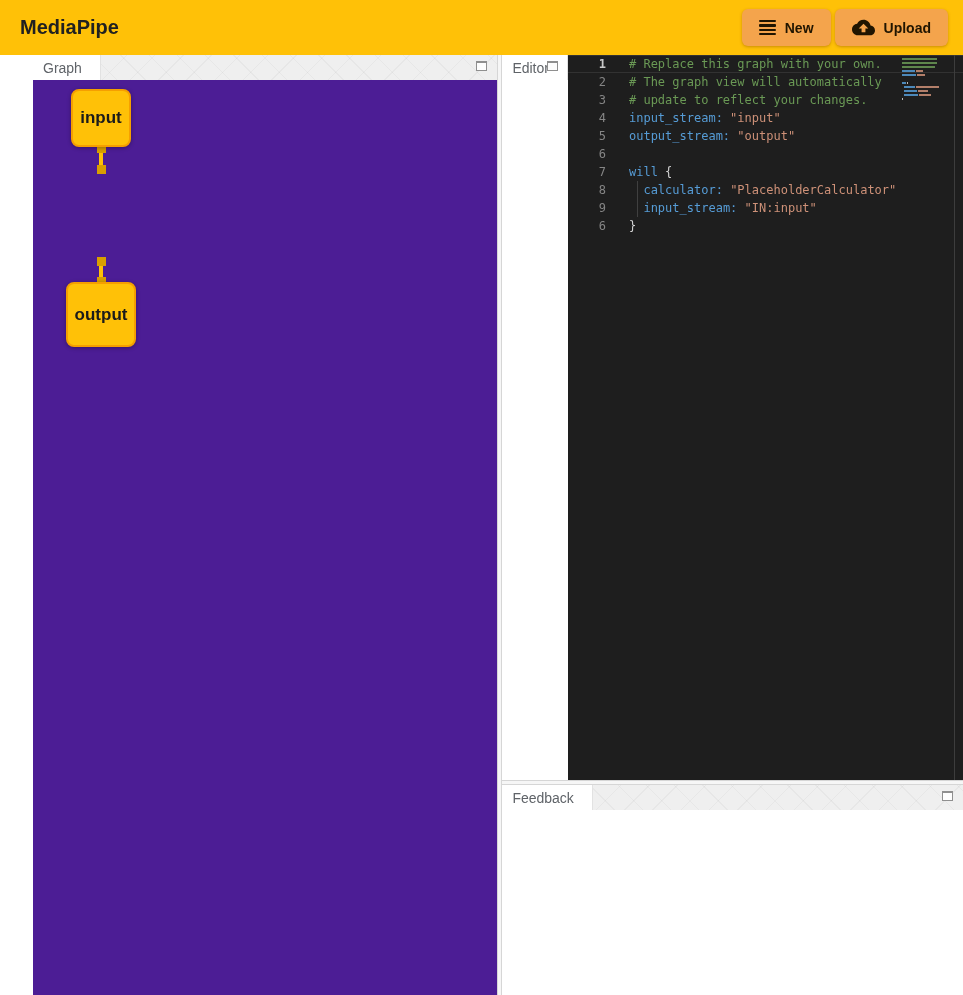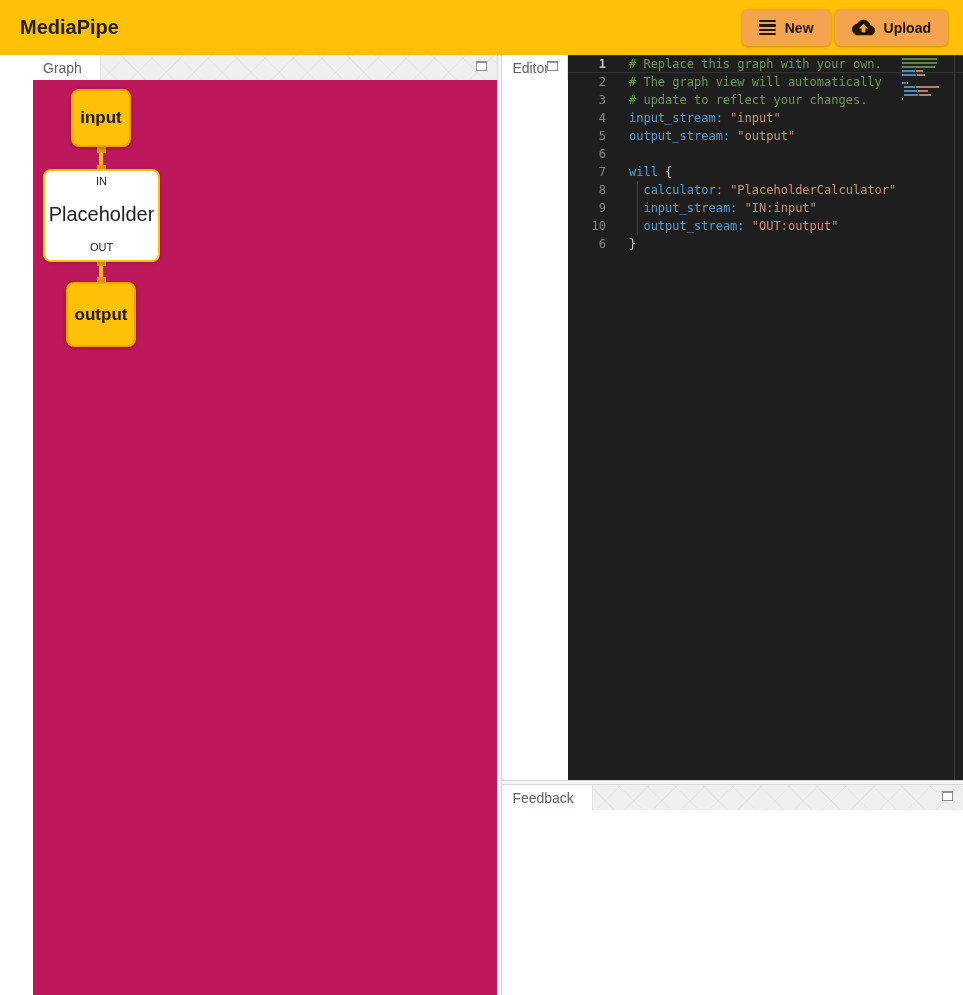--- a/index.html
+++ b/index.html
@@ -46,7 +46,7 @@
     border: 1px solid #8f8f8f; border-top-width: 2px; background: #fdfdfd; cursor: pointer; }
 
   
-  .graph-canvas { position: relative; width: 100%; height: 915px; background: #be185d; }
+  .graph-canvas { position: relative; width: 100%; height: 915px; background: #4c1d95; }
   .gnode { position: absolute; border-radius: 8px; display: flex; align-items: center;
     justify-content: center; cursor: grab; }
   .stream-node { background: var(--node-fill, #FFC107);

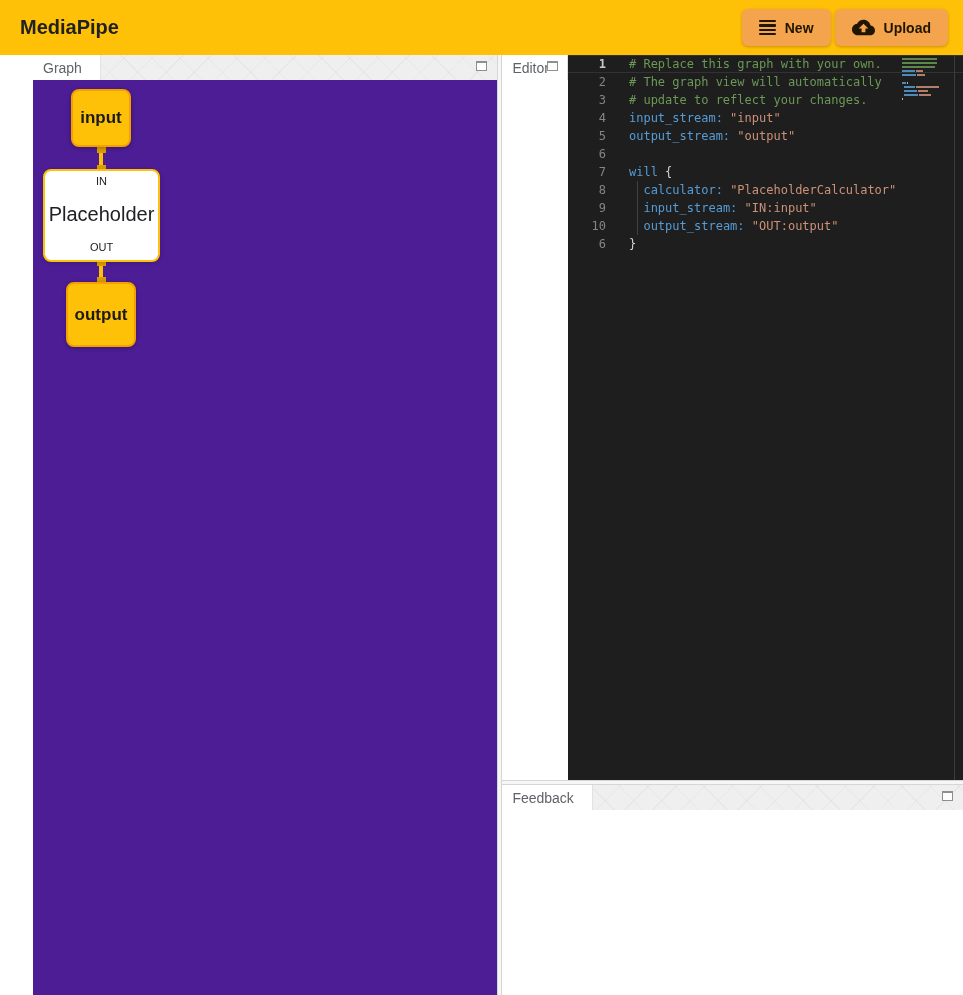--- a/index.html
+++ b/index.html
@@ -141,11 +141,6 @@
       <div class="gnode stream-node input-node">
         <span>input</span>
       </div>
-      <div class="gnode calc-node">
-        <span class="portlabel">IN</span>
-        <span class="ptitle">Placeholder</span>
-        <span class="portlabel">OUT</span>
-      </div>
       <div class="gnode stream-node output-node">
         <span>output</span>
       </div>

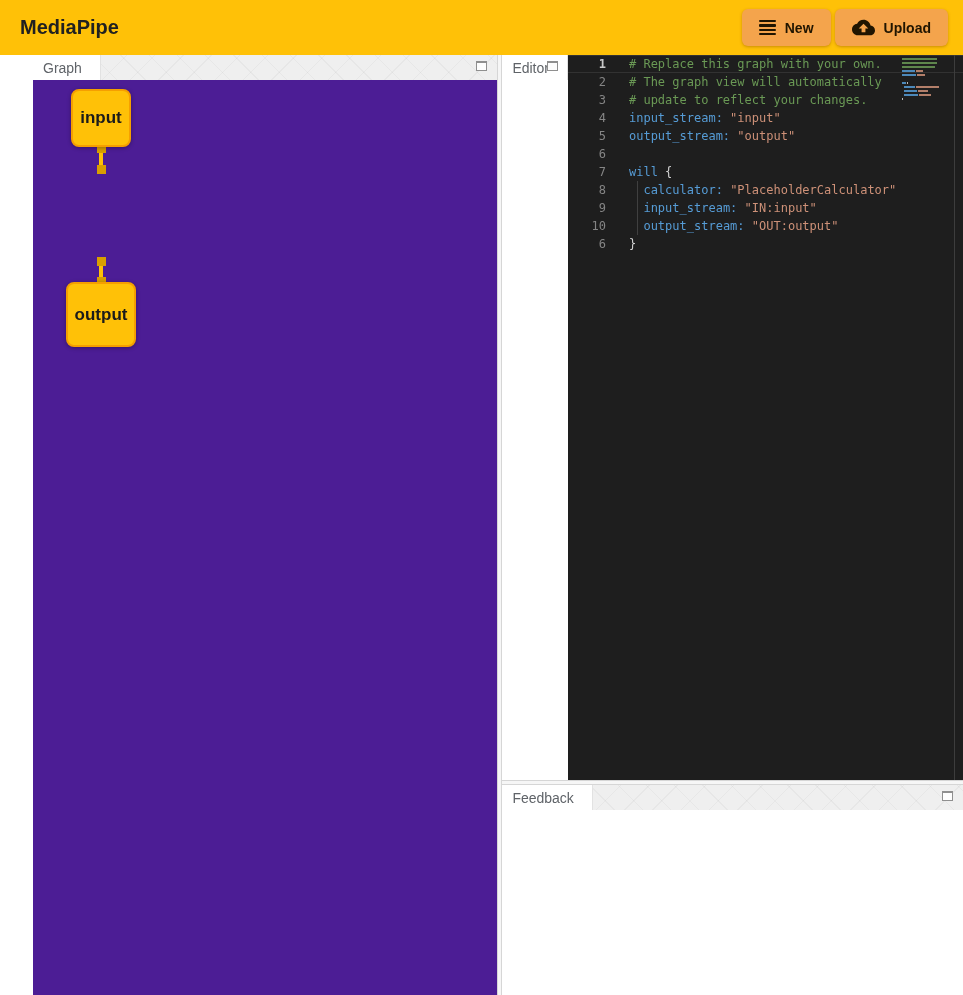--- a/index.html
+++ b/index.html
@@ -196,10 +196,6 @@
               <div class="lnum">9</div>
               <div class="ltext"><span class="tok-pl">  </span><span class="tok-k">input_stream:</span><span class="tok-pl"> </span><span class="tok-s">"IN:input"</span></div>
             </div>
-            <div class="crow indent">
-              <div class="lnum">10</div>
-              <div class="ltext"><span class="tok-pl">  </span><span class="tok-k">output_stream:</span><span class="tok-pl"> </span><span class="tok-s">"OUT:output"</span></div>
-            </div>
             <div class="crow">
               <div class="lnum">6</div>
               <div class="ltext"><span class="tok-pl">}</span></div>

